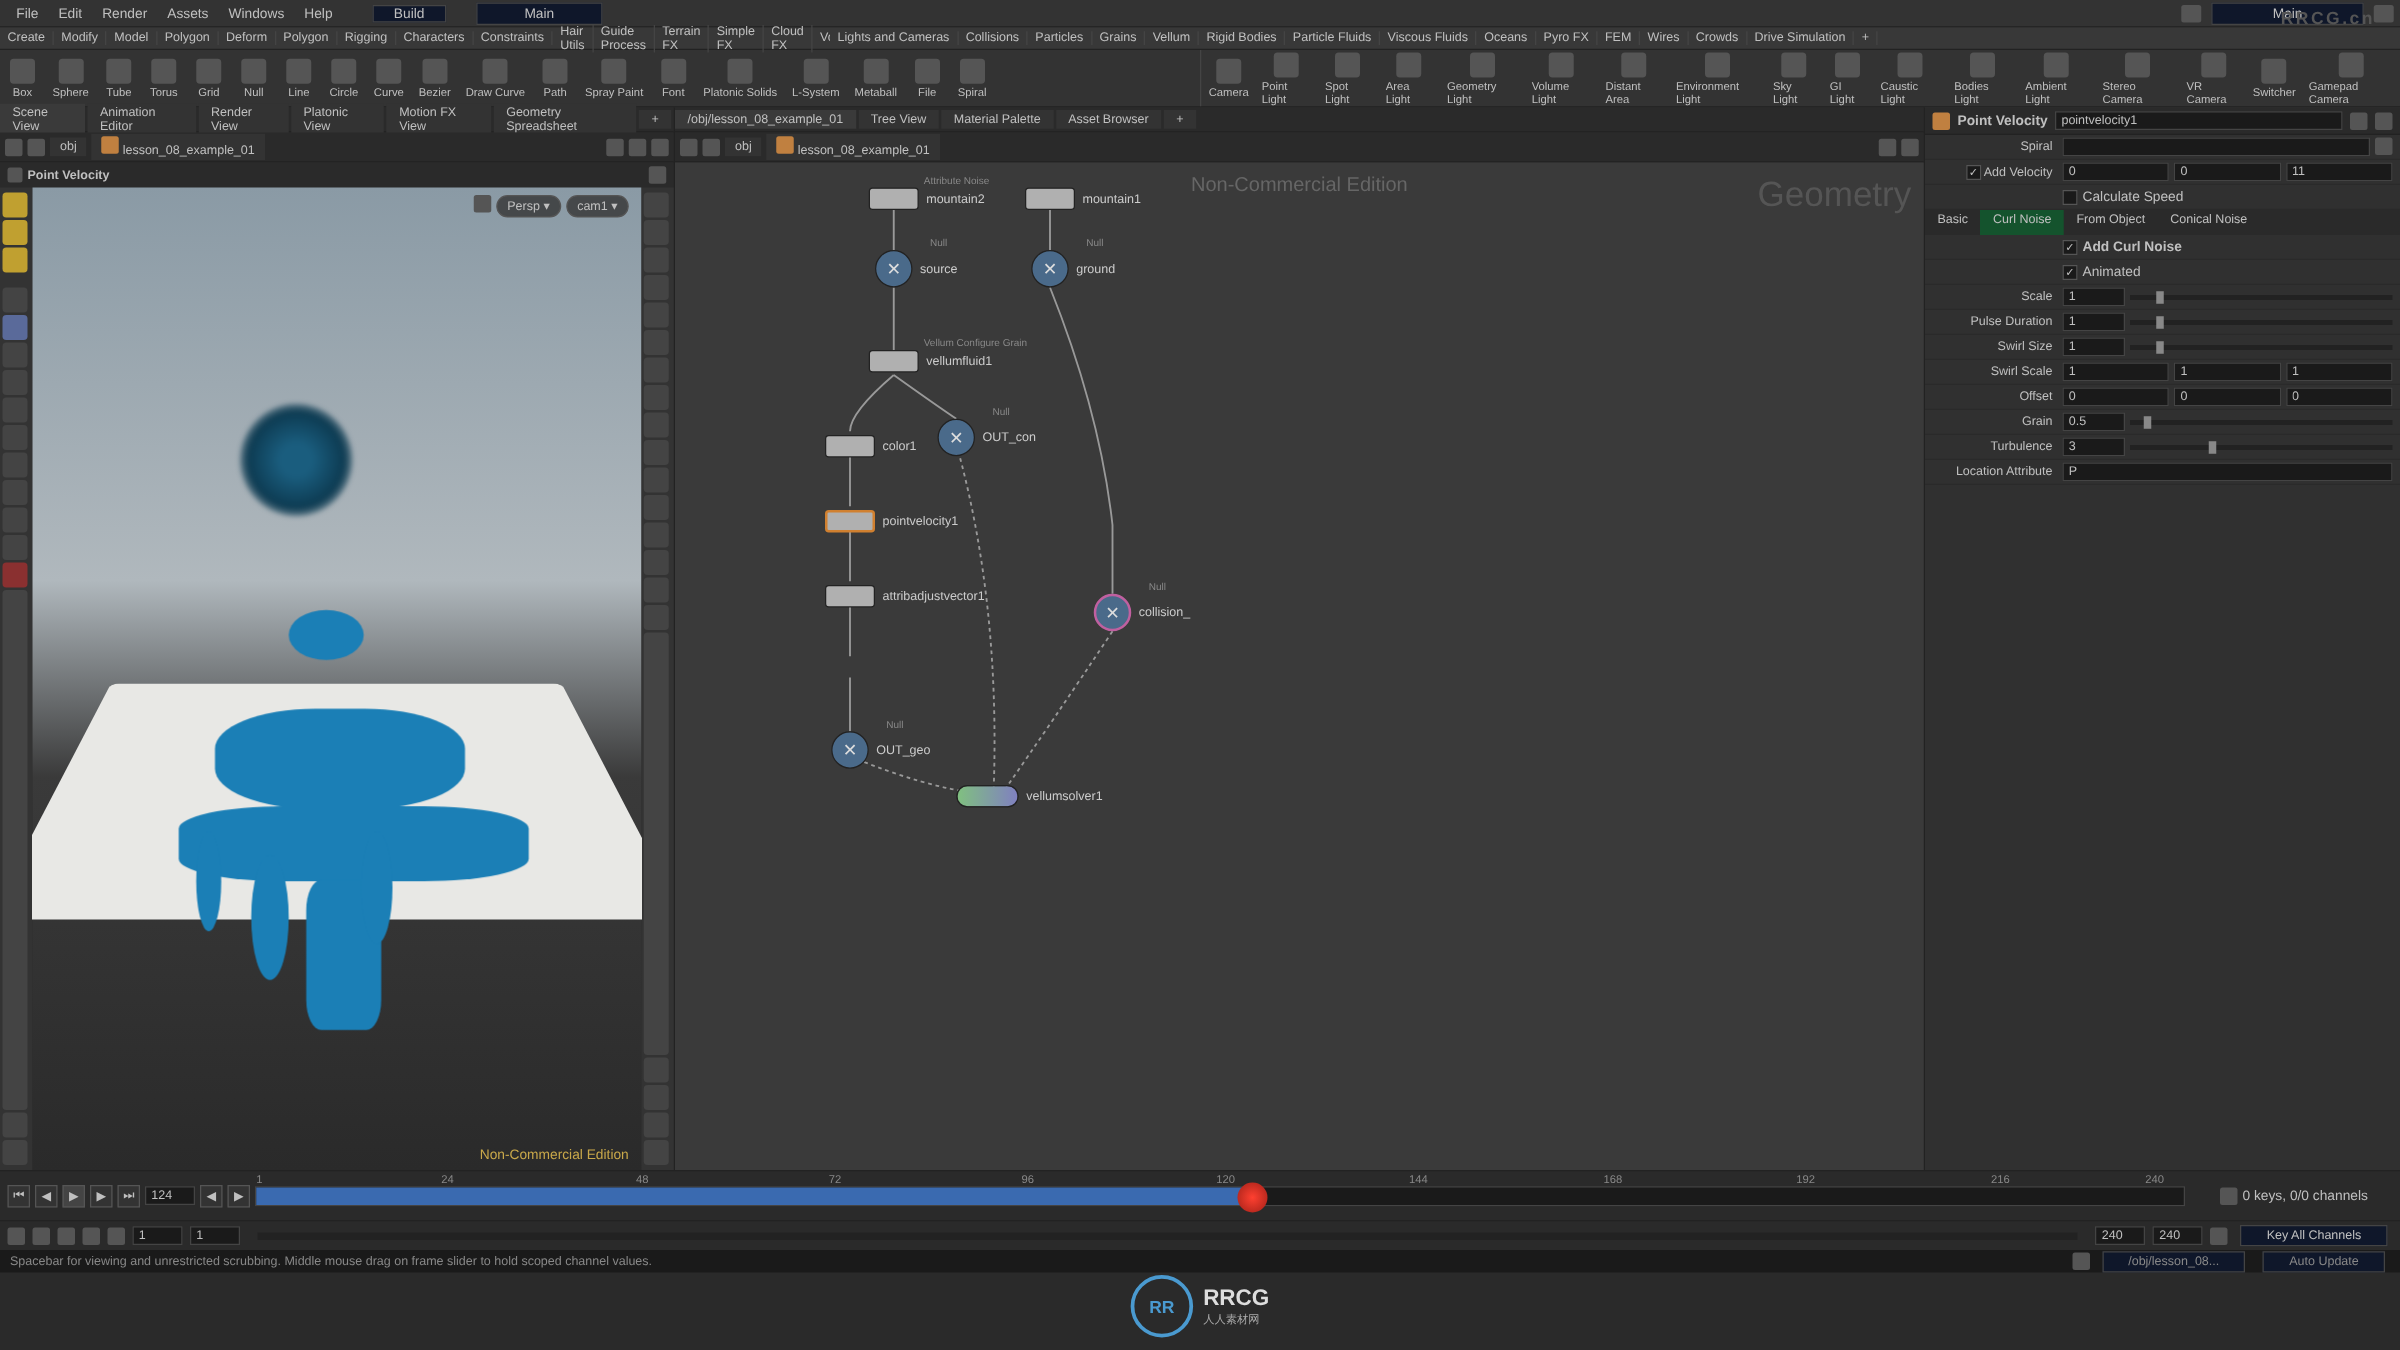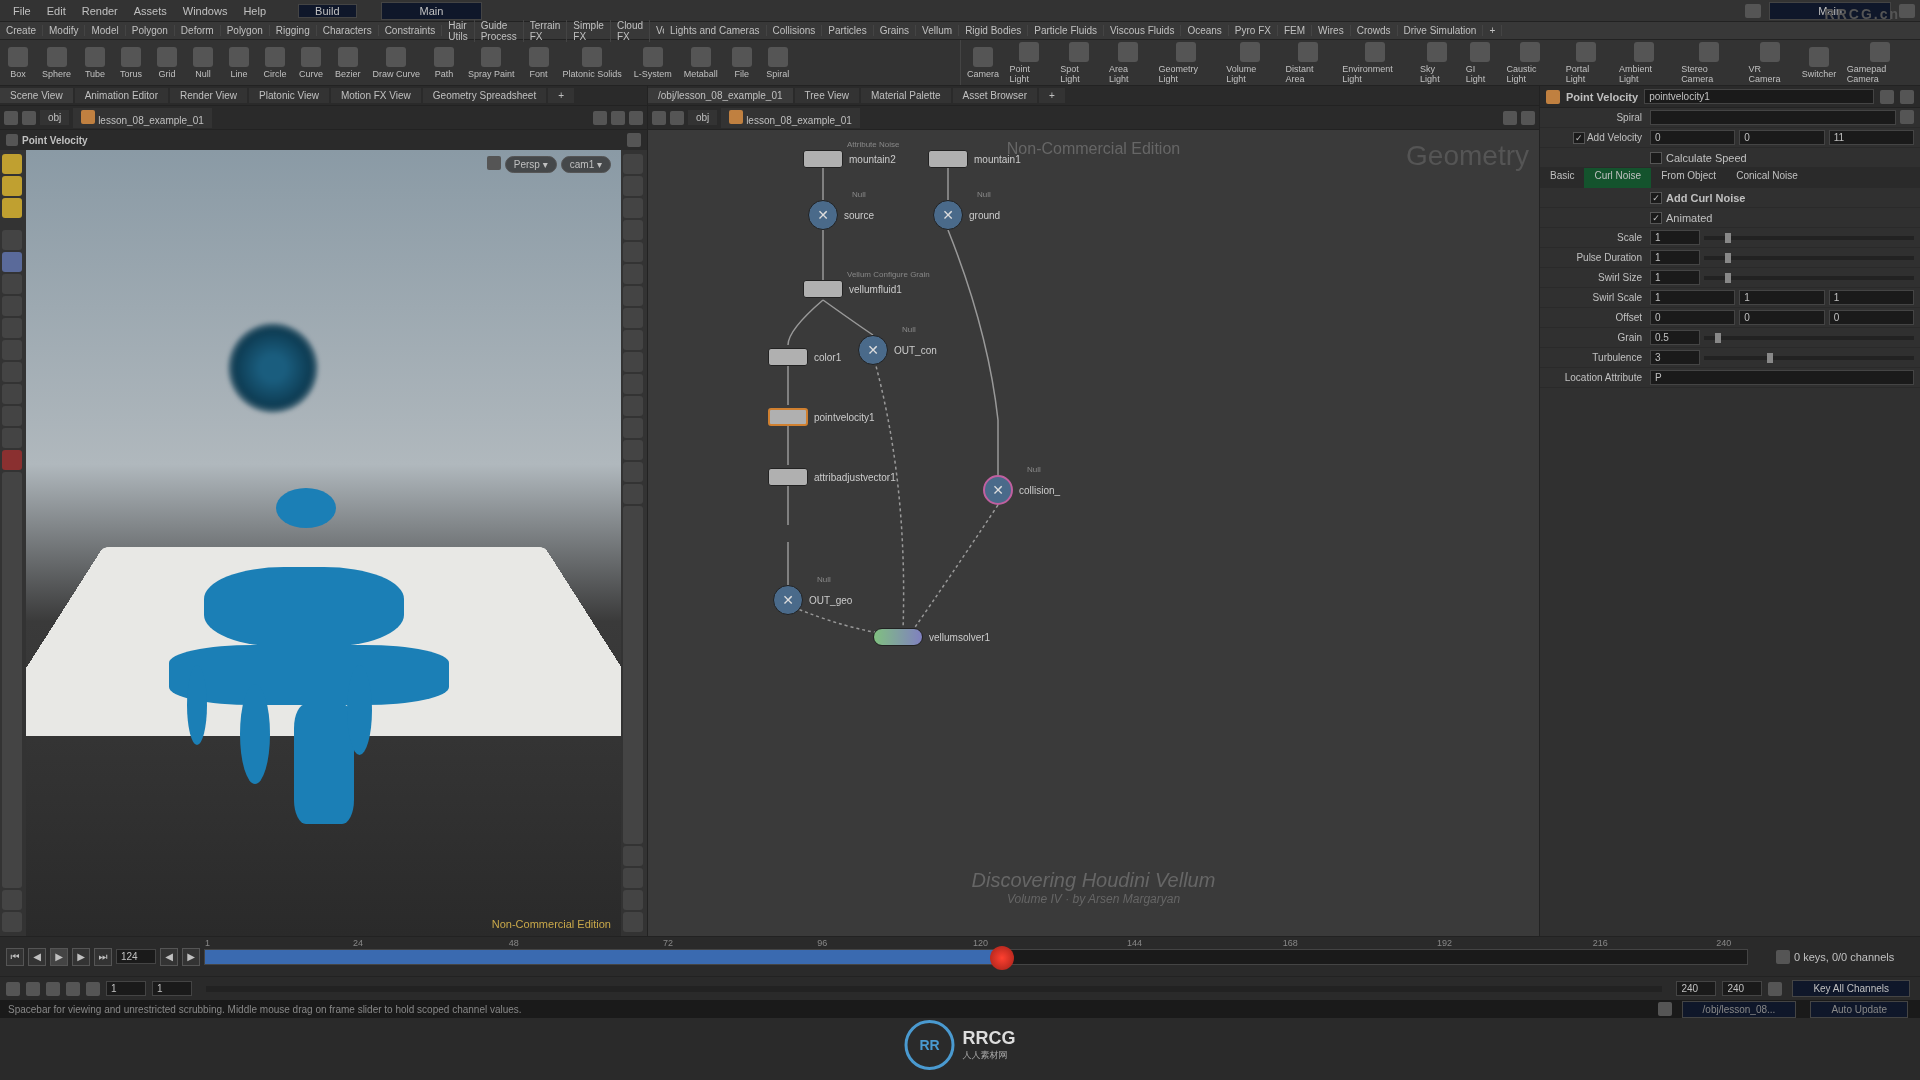--- a/index.html
+++ b/index.html
@@ -266,7 +266,7 @@
       </div>
       <div class="shelf-item">
         <div class="shelf-icon"></div>
-        <span>Portal Light</span>
+        <span>Bodies Light</span>
       </div>
       <div class="shelf-item">
         <div class="shelf-icon"></div>

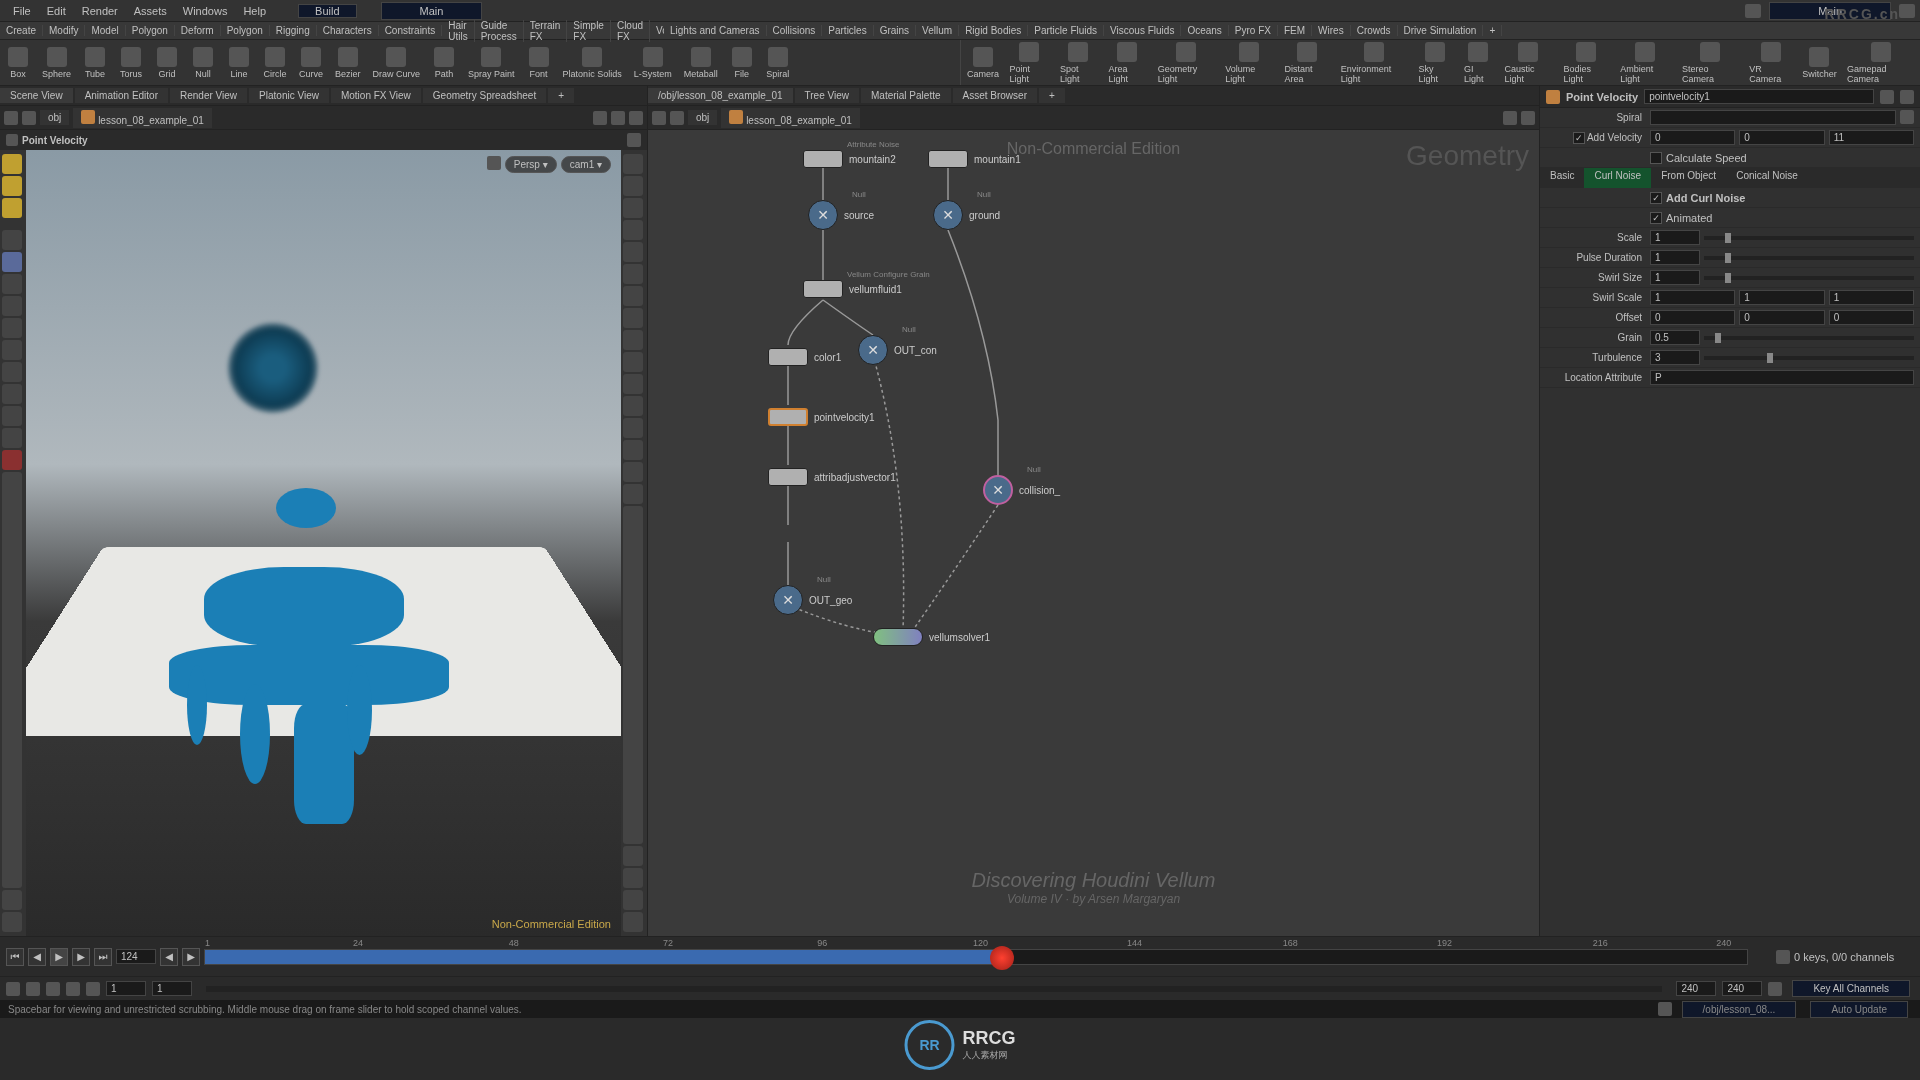--- a/index.html
+++ b/index.html
@@ -16,7 +16,7 @@
 .shelf-icon { width: 20px; height: 20px; background: #555; border-radius: 3px; margin-bottom: 2px; }
 .shelf-divider { width: 1px; background: #444; margin: 0 2px; }
 .main-area { display: flex; height: 850px; }
-.left-panel { width: 648px; display: flex; flex-direction: column; border-right: 1px solid #222; }
+.left-panel { width: 540px; display: flex; flex-direction: column; border-right: 1px solid #222; }
 .right-panel { flex: 1; display: flex; }
 .tab-bar { background: #2a2a2a; height: 20px; display: flex; align-items: center; border-bottom: 1px solid #222; font-size: 10px; }
 .tab { padding: 2px 10px; background: #333; margin-right: 2px; cursor: pointer; }

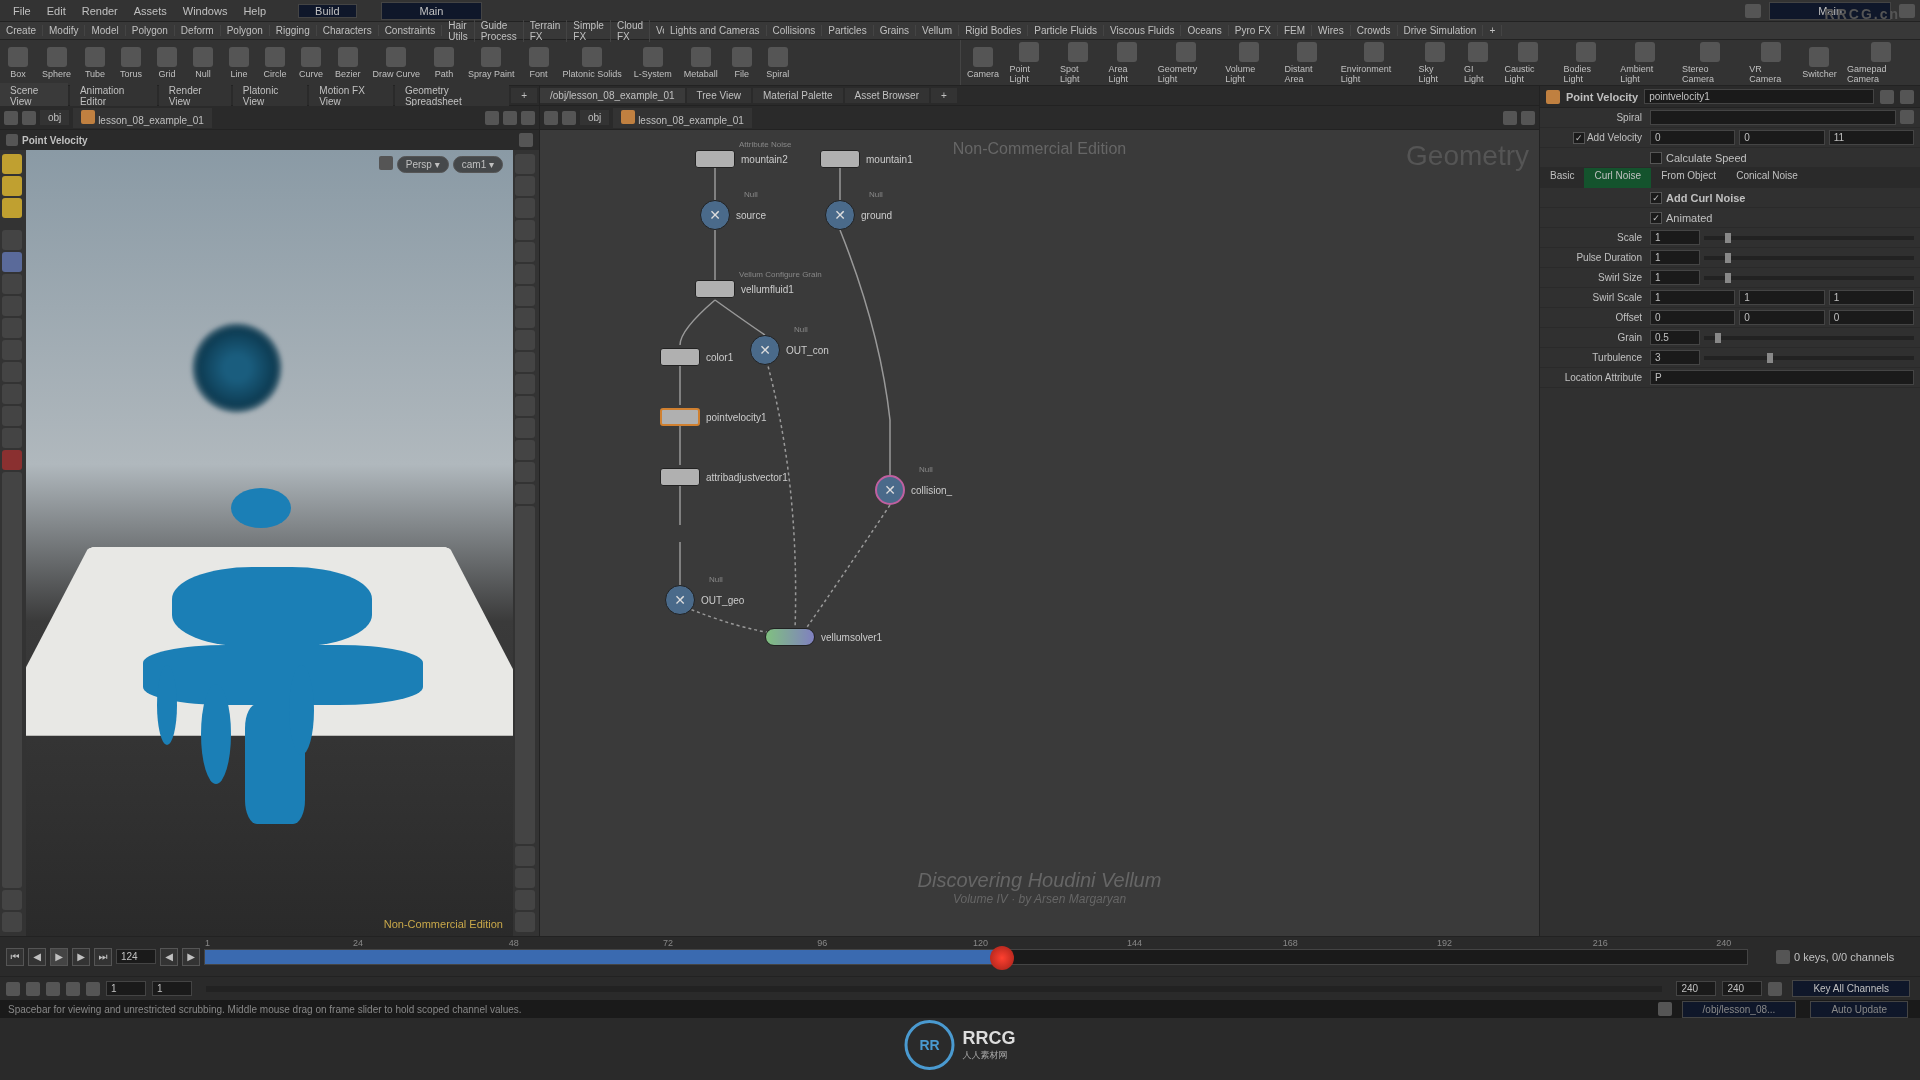--- a/index.html
+++ b/index.html
@@ -478,10 +478,6 @@
             <span class="node-label">vellumsolver1</span>
           </div>
 
-        <div class="watermark-title">
-          <div class="t1">Discovering Houdini Vellum</div>
-          <div class="t2">Volume IV · by Arsen Margaryan</div>
-        </div>
       </div>
     </div>
 

